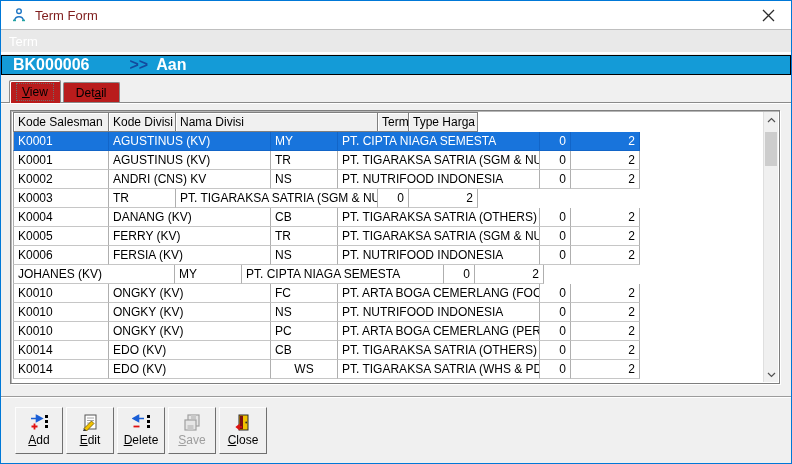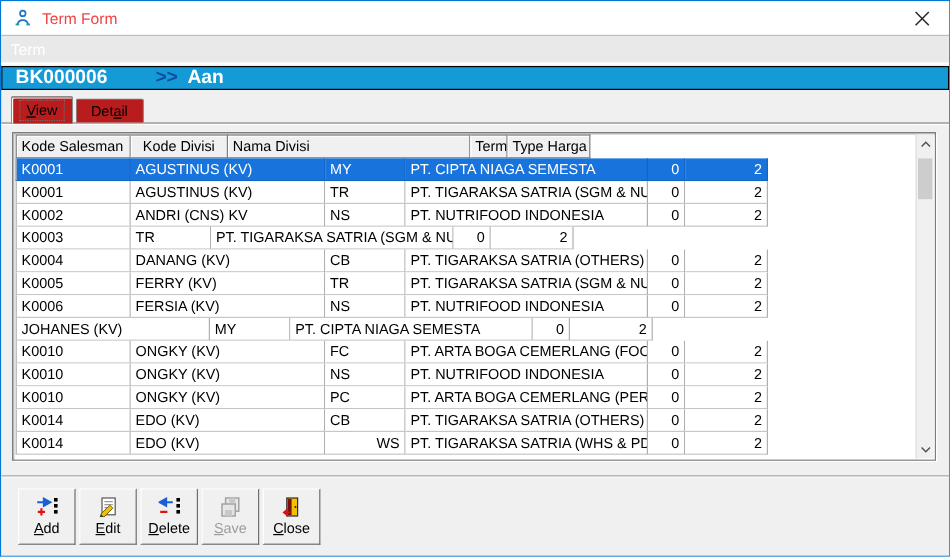--- a/index.html
+++ b/index.html
@@ -25,7 +25,7 @@
     flex:0 0 auto;
   }
   .titlebar .app-icon { width:16px; height:16px; margin:0 8px 0 10px; flex:0 0 auto; }
-  .titlebar .title { font-size:13px; color:#ef4444; }
+  .titlebar .title { font-size:13px; color:#7f1d1d; }
   .titlebar .spacer { flex:1; }
   .close-btn {
     width:45px; height:28px; display:flex; align-items:center; justify-content:center;

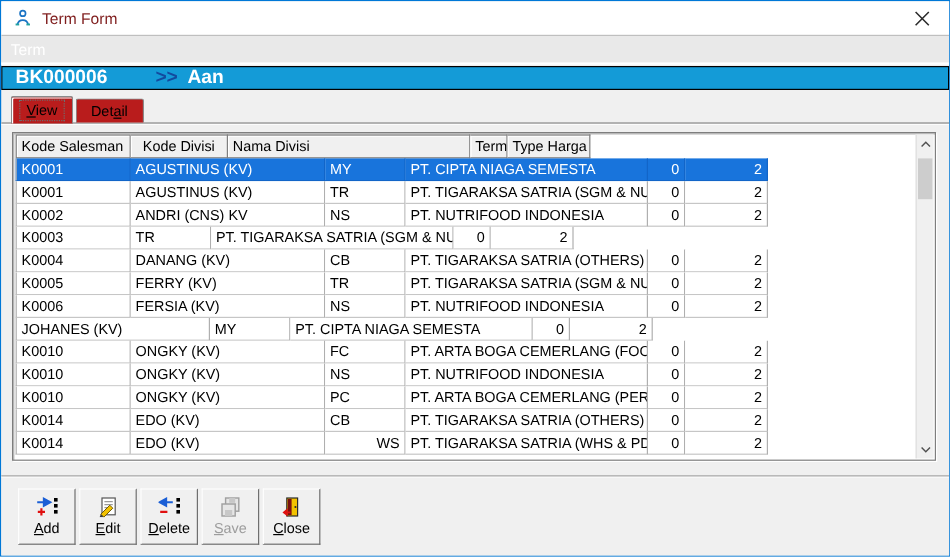--- a/index.html
+++ b/index.html
@@ -191,7 +191,7 @@
       <div class="gridscroll">
         <div class="grow" id="grid-header">
             <div class="hcell" style="width: 96px; ">Kode Salesman</div>
-            <div class="hcell" style="width: 81px; text-align: center;">Kode Divisi</div>
+            <div class="hcell" style="width: 67px; text-align: center;">Kode Divisi</div>
             <div class="hcell" style="width: 202px; text-align: left;">Nama Divisi</div>
             <div class="hcell" style="width: 31px; text-align: center;">Term</div>
             <div class="hcell" style="width: 69px; text-align: center;">Type Harga</div>

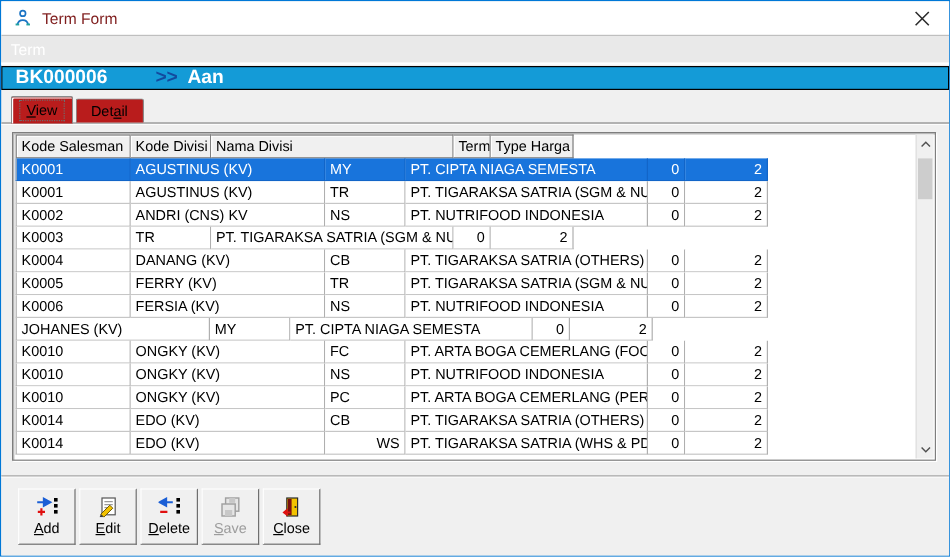--- a/index.html
+++ b/index.html
@@ -294,7 +294,7 @@
             <div class="grow">
               <div class="cell" style="width: 96px; text-align: left;">K0014</div>
               <div class="cell" style="width: 162px; text-align: left;">EDO (KV)</div>
-              <div class="cell" style="width: 67px; text-align: right;">WS</div>
+              <div class="cell" style="width: 67px; text-align: center;">WS</div>
               <div class="cell" style="width: 202px; text-align: left;">PT. TIGARAKSA SATRIA (WHS &amp; PDG)</div>
               <div class="cell" style="width: 31px; text-align: right;">0</div>
               <div class="cell" style="width: 69px; text-align: right;">2</div>

